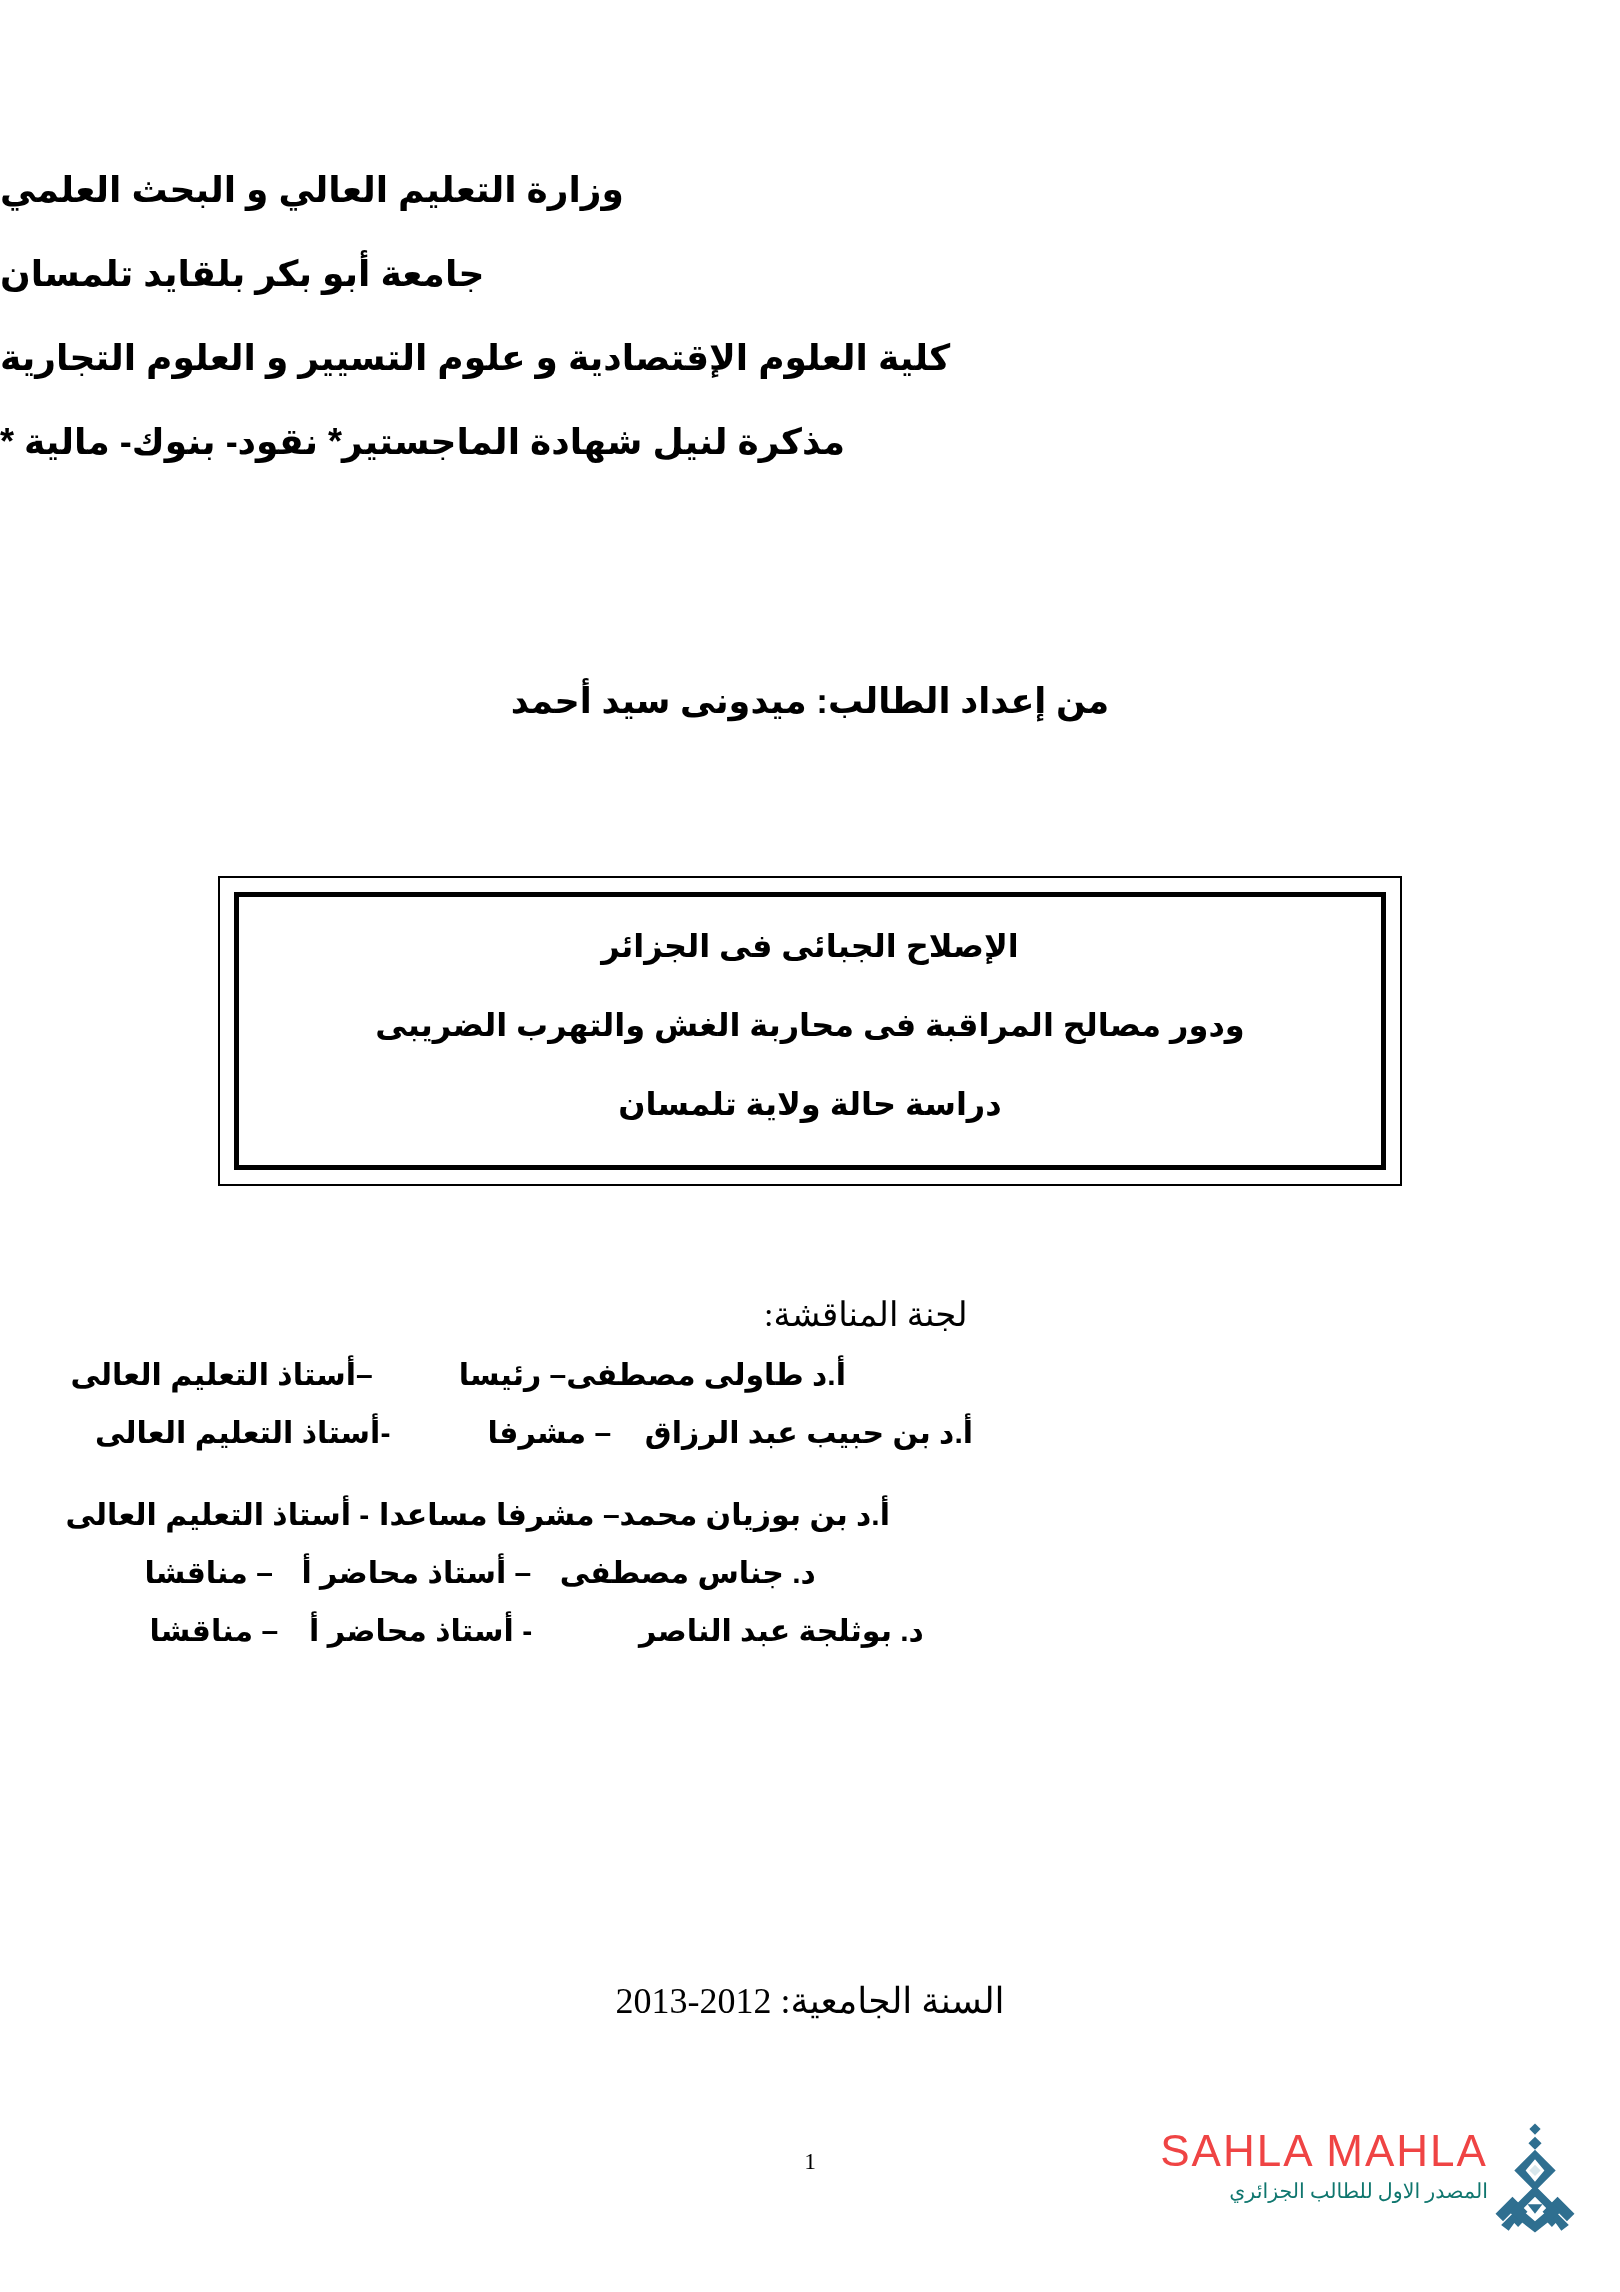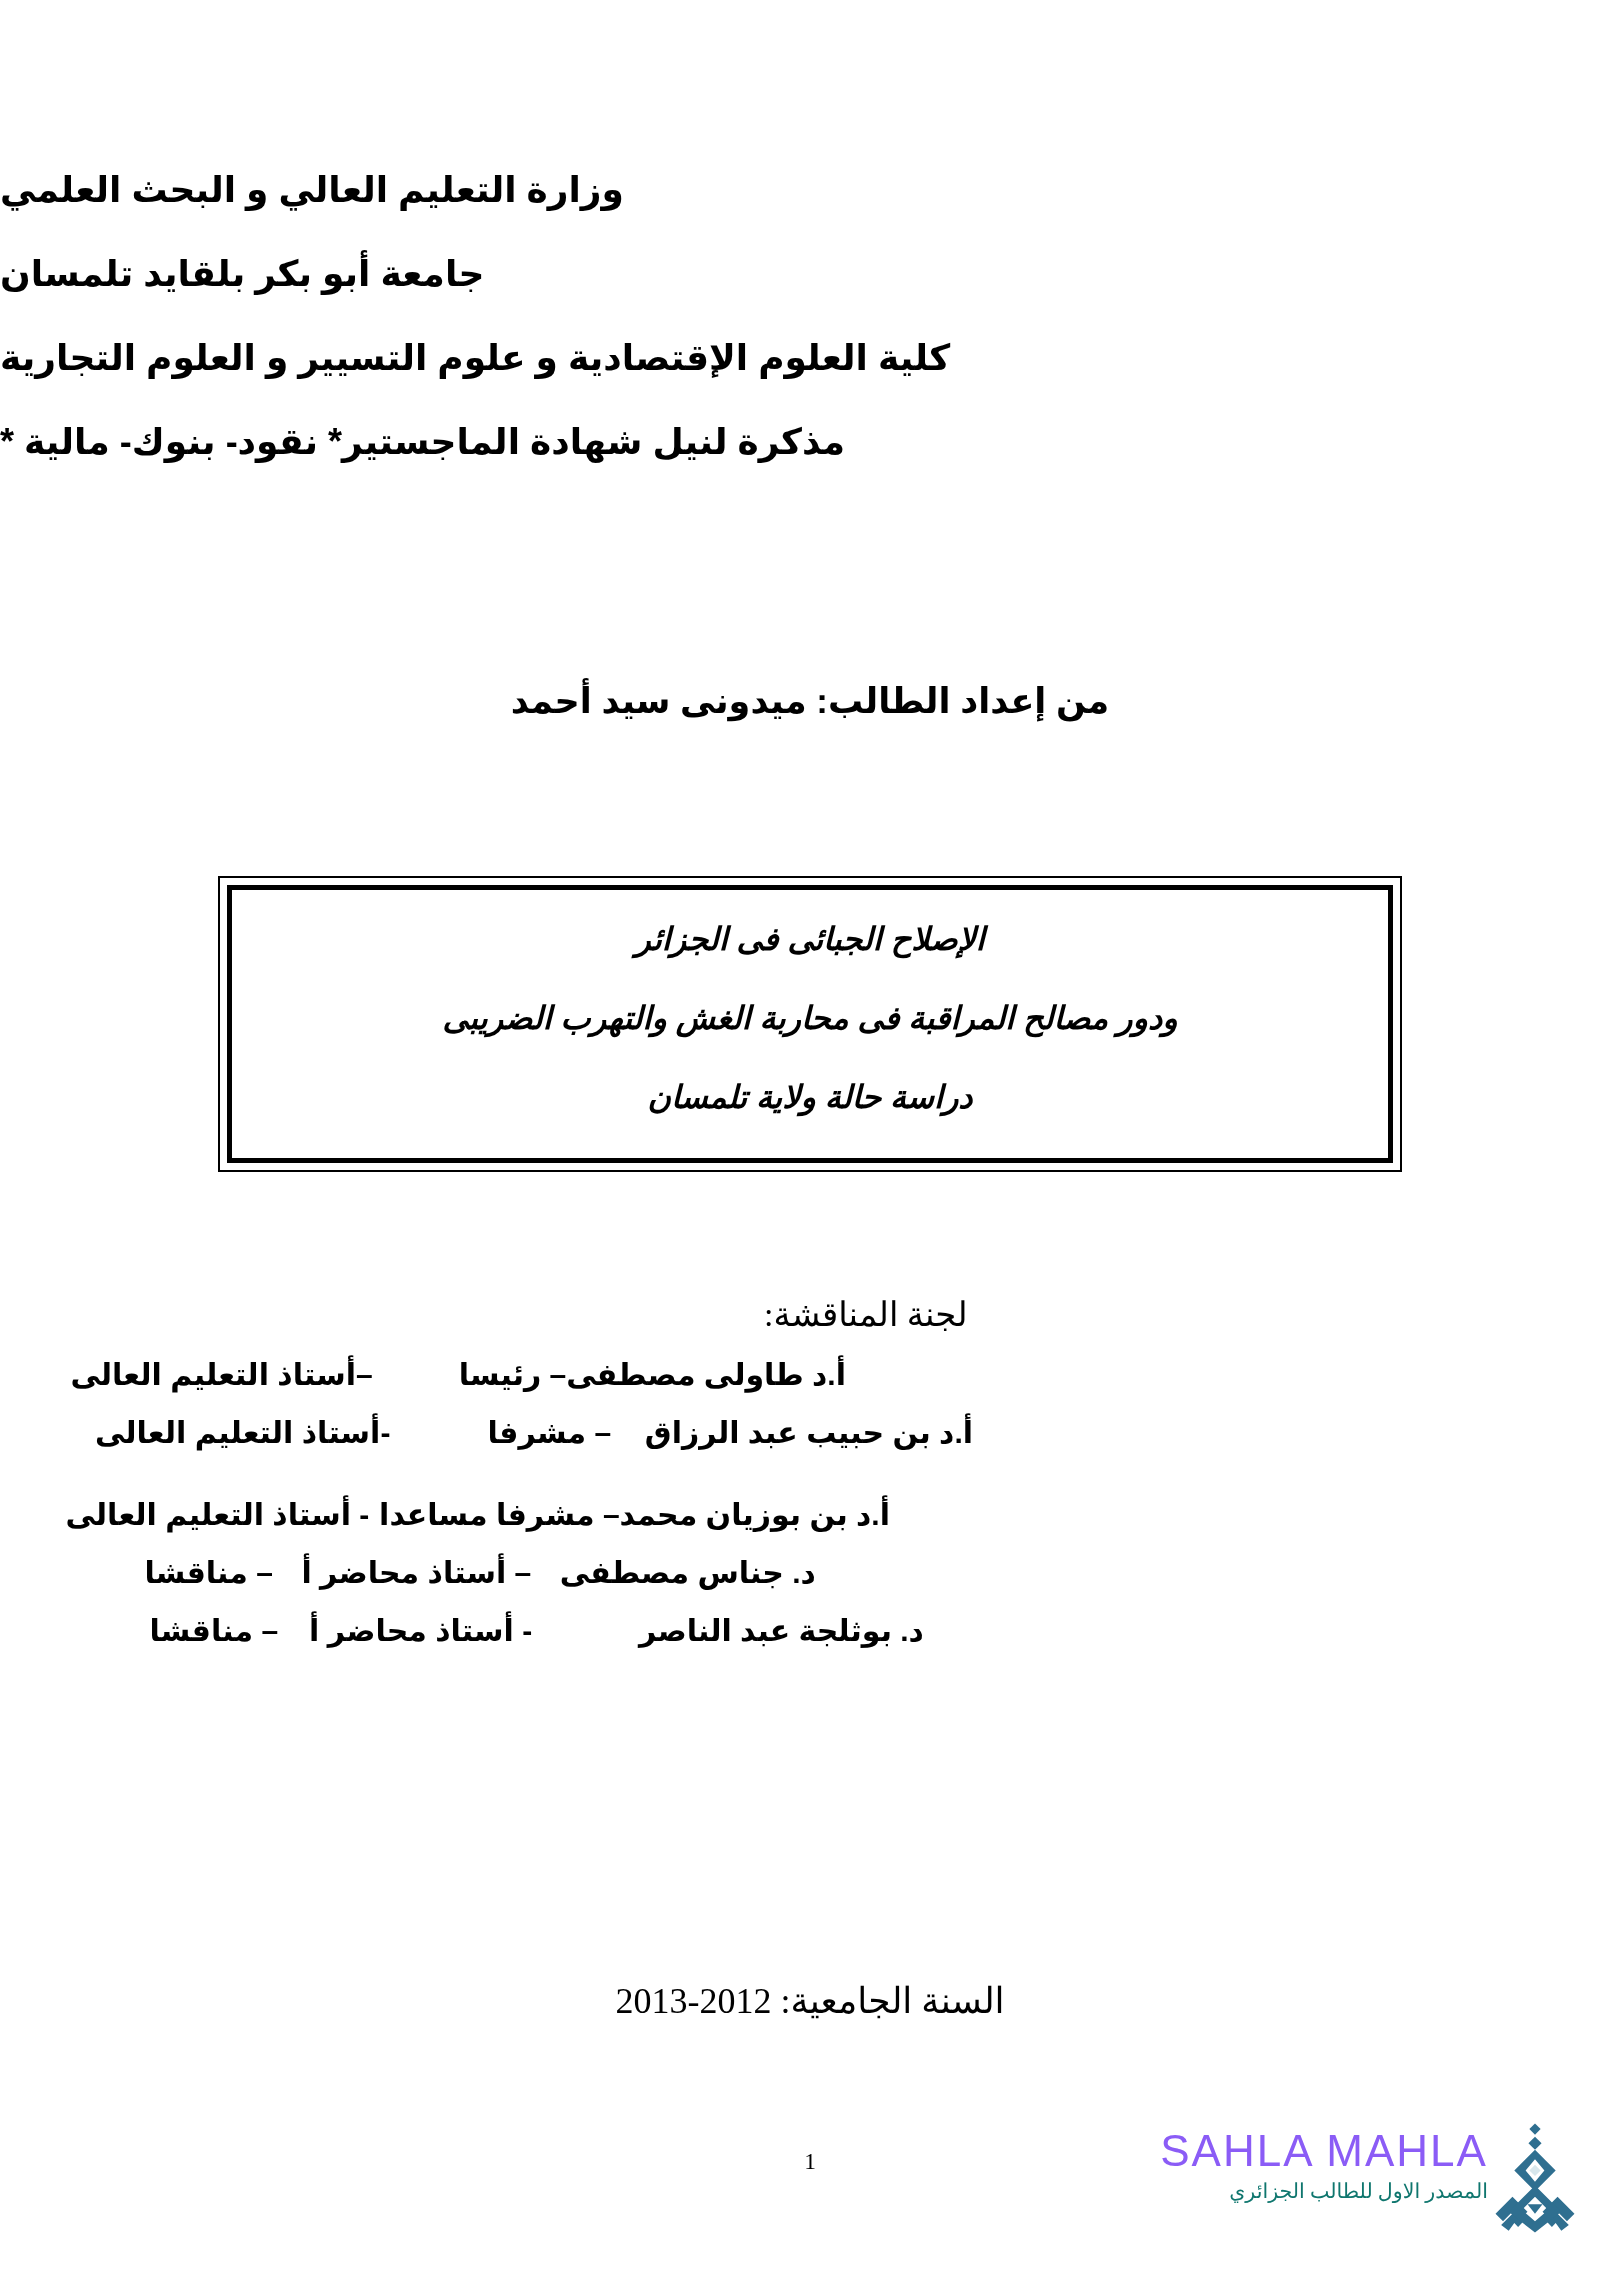--- a/index.html
+++ b/index.html
@@ -64,10 +64,9 @@
     right: 218px;
     left: 218px;
     border: 2.9px solid #000;
-    padding: 7px;
+    padding: 14px;
     background: #fff;
     box-sizing: border-box;
-    font-style: italic;
   }
   .title-box-inner {
     border: 5.9px solid #000;

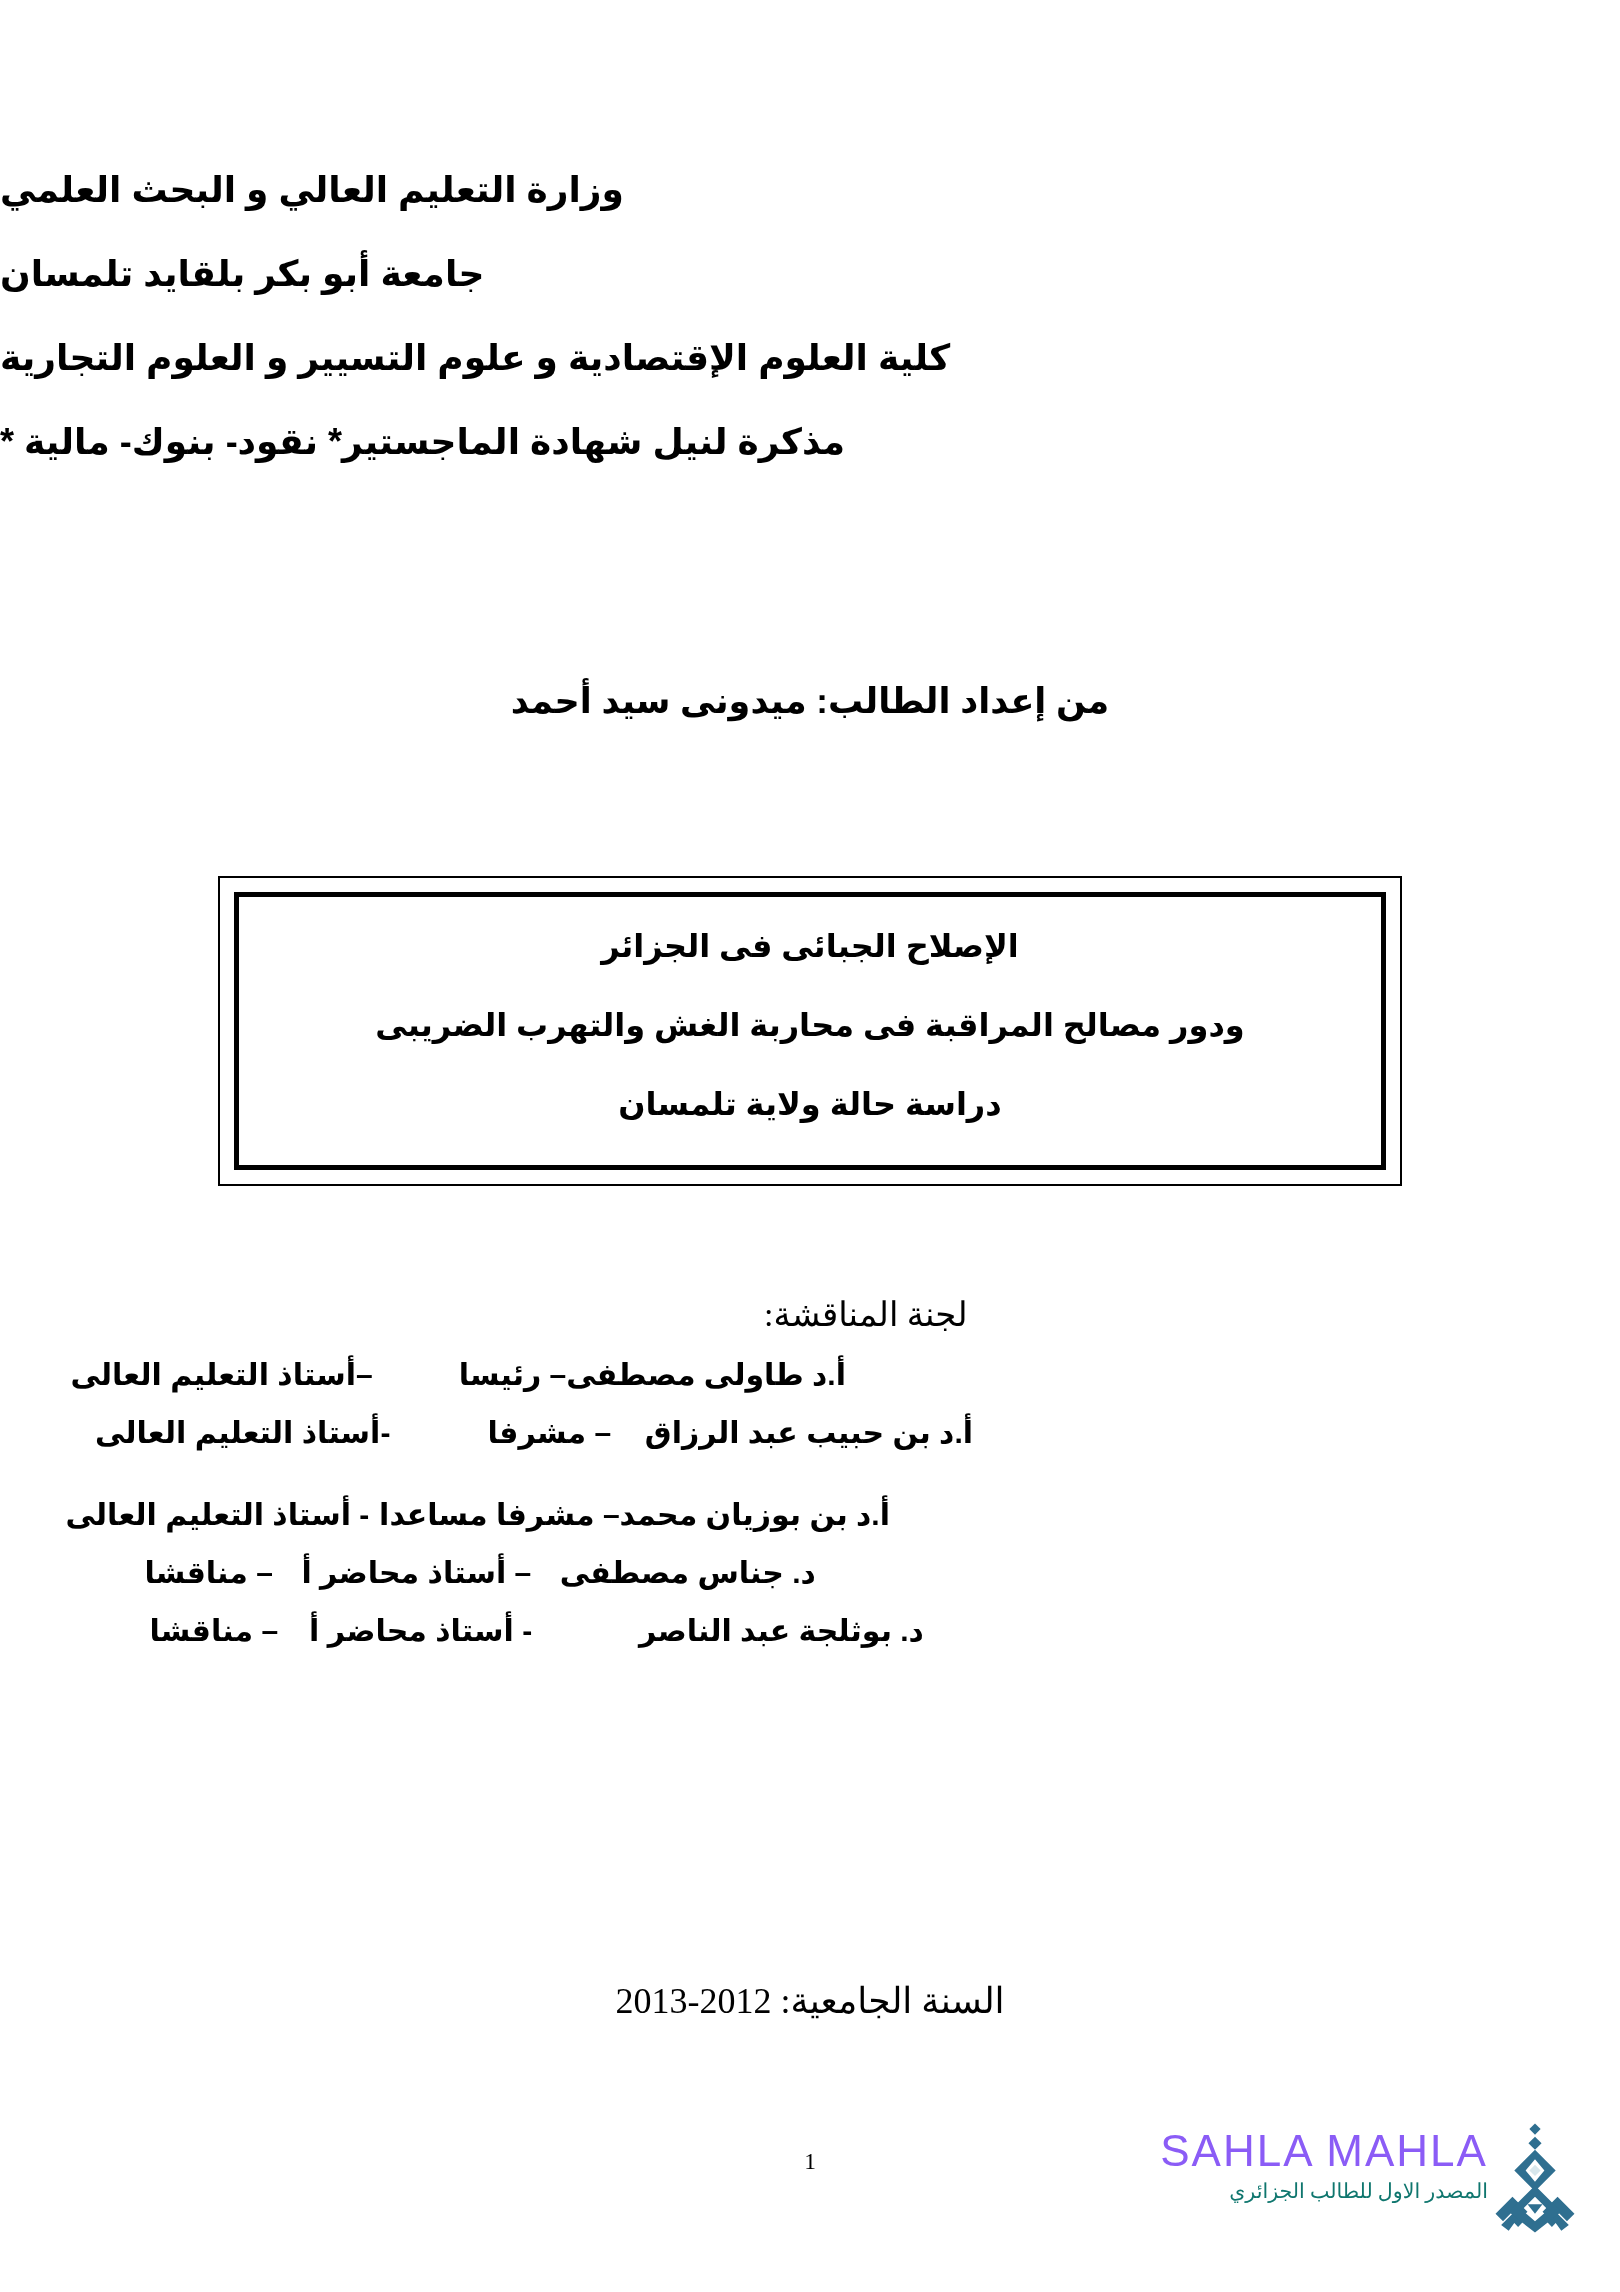--- a/index.html
+++ b/index.html
@@ -180,7 +180,7 @@
     font-family: "Liberation Sans", "DejaVu Sans", sans-serif;
     font-size: 44px;
     letter-spacing: 2px;
-    color: #8b5cf6;
+    color: #ef4444;
     line-height: 1.0;
     white-space: nowrap;
   }

